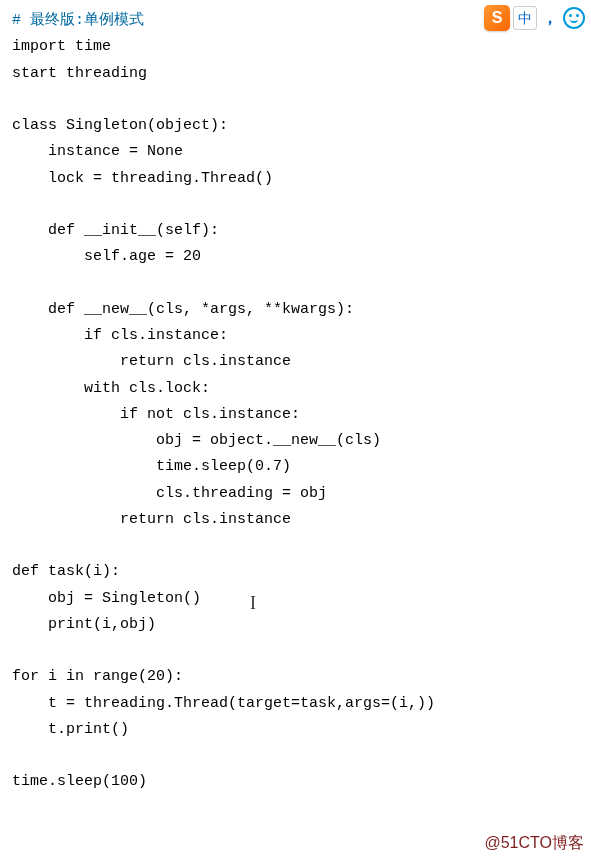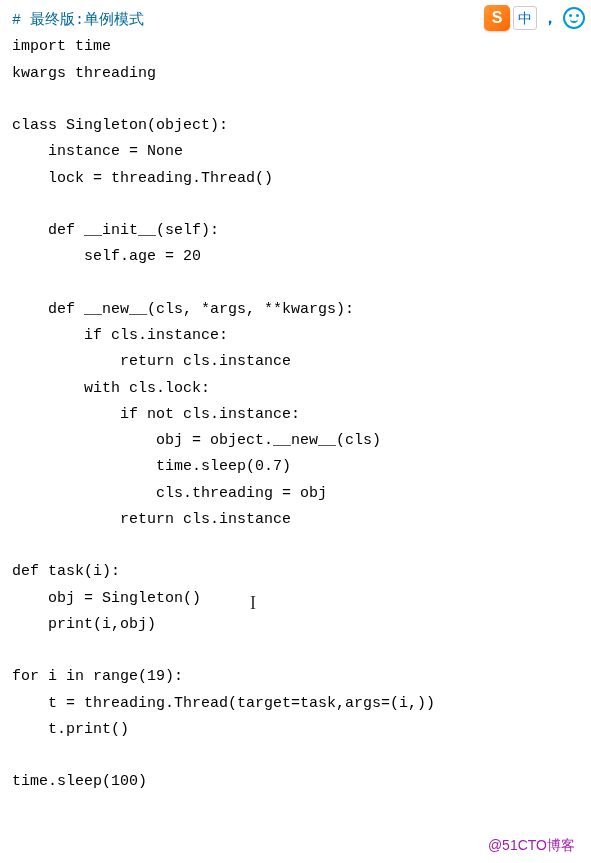--- a/index.html
+++ b/index.html
@@ -148,7 +148,7 @@
 
 <div class="code-block"><span class="comment"><span># </span><span>最终版:单例模式</span></span>
 <span class="plain">import time</span>
-<span class="plain">kwargs threading</span>
+<span class="plain">start threading</span>
 <span class="plain"></span>
 <span class="plain">class Singleton(object):</span>
 <span class="plain">    instance = None</span>

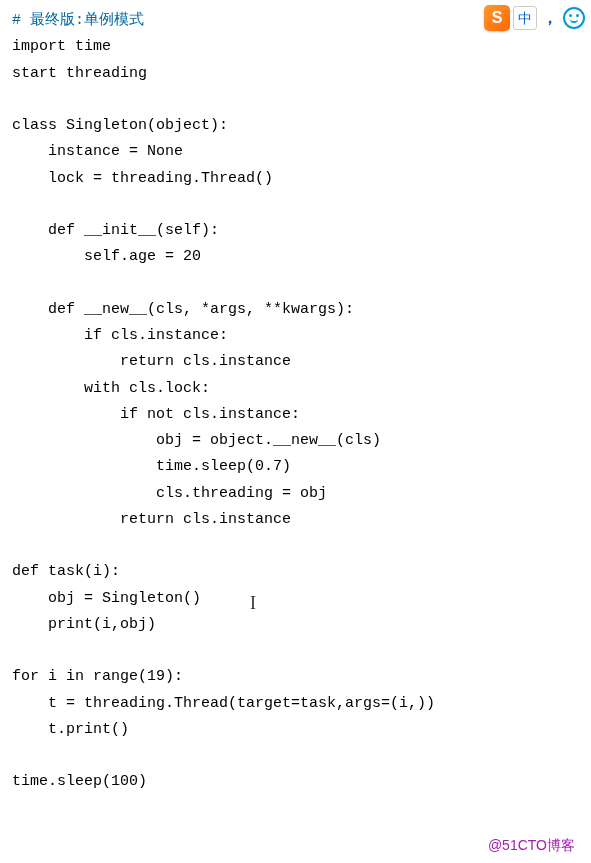--- a/index.html
+++ b/index.html
@@ -171,7 +171,7 @@
 <span class="plain">    obj = Singleton()</span>
 <span class="plain">    print(i,obj)</span>
 <span class="plain"></span>
-<span class="plain">for i in range(19):</span>
+<span class="plain">for i in range(20):</span>
 <span class="plain">    t = threading.Thread(target=task,args=(i,))</span>
 <span class="plain">    t.print()</span>
 <span class="plain"></span>

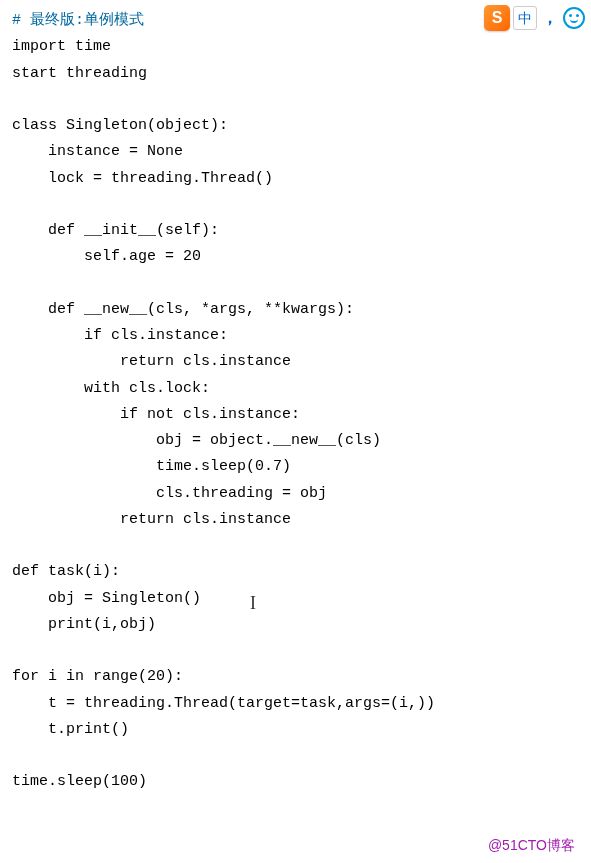--- a/index.html
+++ b/index.html
@@ -128,9 +128,9 @@
     .watermark {
       position: absolute;
       bottom: 6px;
-      right: 16px;
-      color: #a21caf;
-      font-size: 14px;
+      right: 7px;
+      color: #7f1d1d;
+      font-size: 16px;
       font-family: sans-serif;
     }
   </style>

